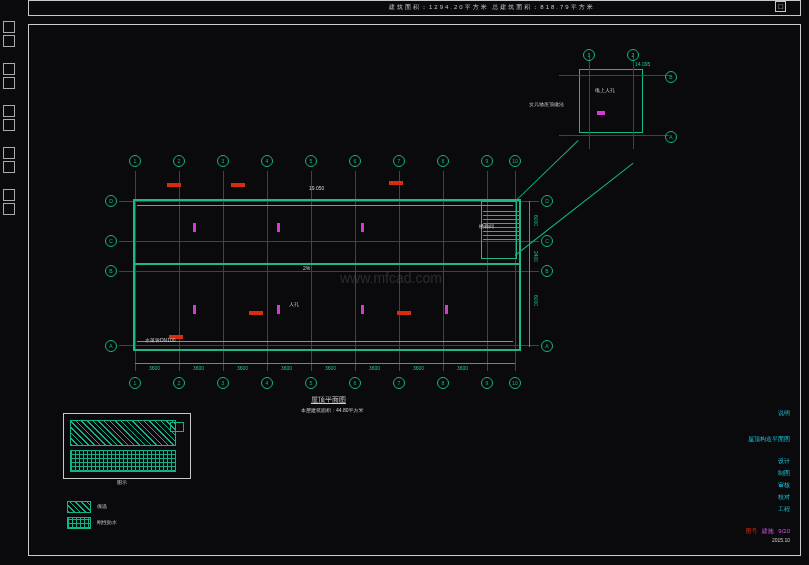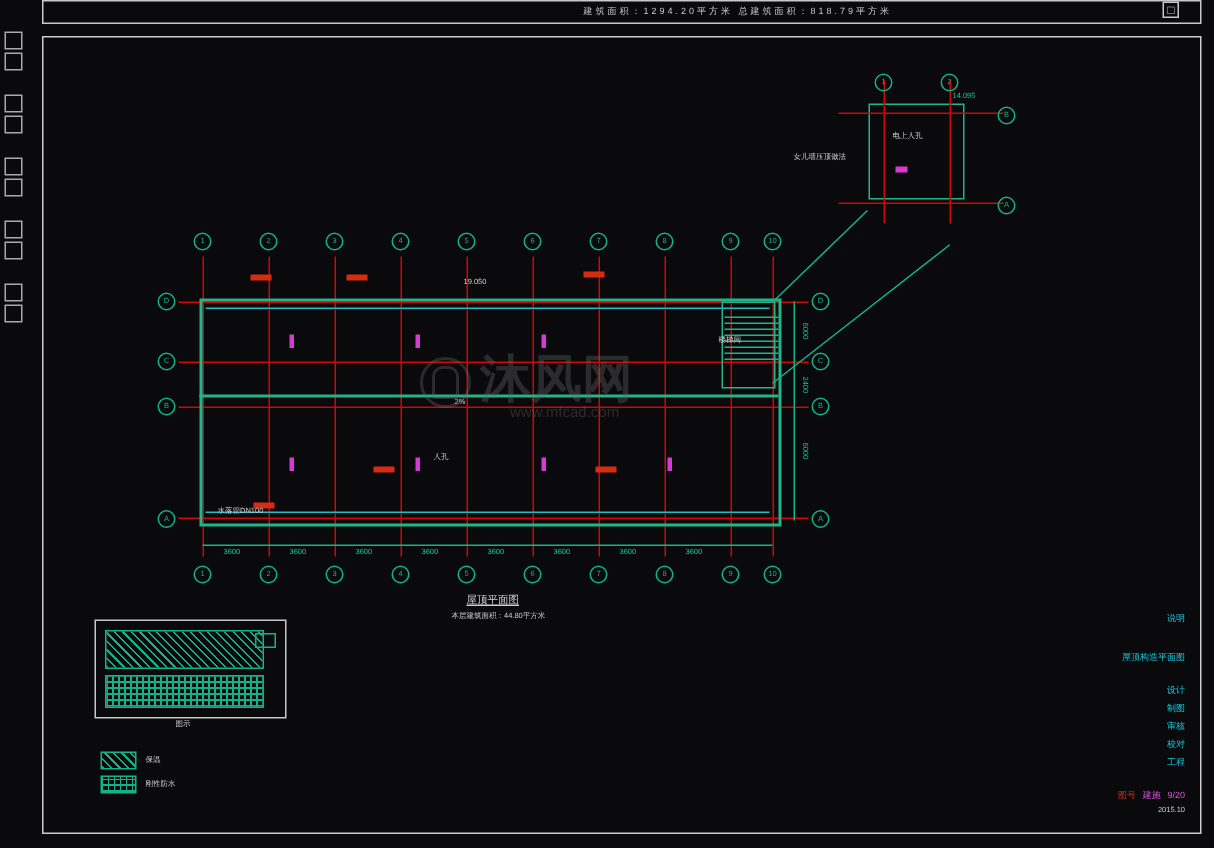--- a/index.html
+++ b/index.html
@@ -223,9 +223,6 @@
 
   </div>
 
-  <div class="watermark">
-    <span class="wm-icon"></span><span>沐风网</span>
-  </div>
   <div class="watermark-sub">www.mfcad.com</div>
 
 </div>

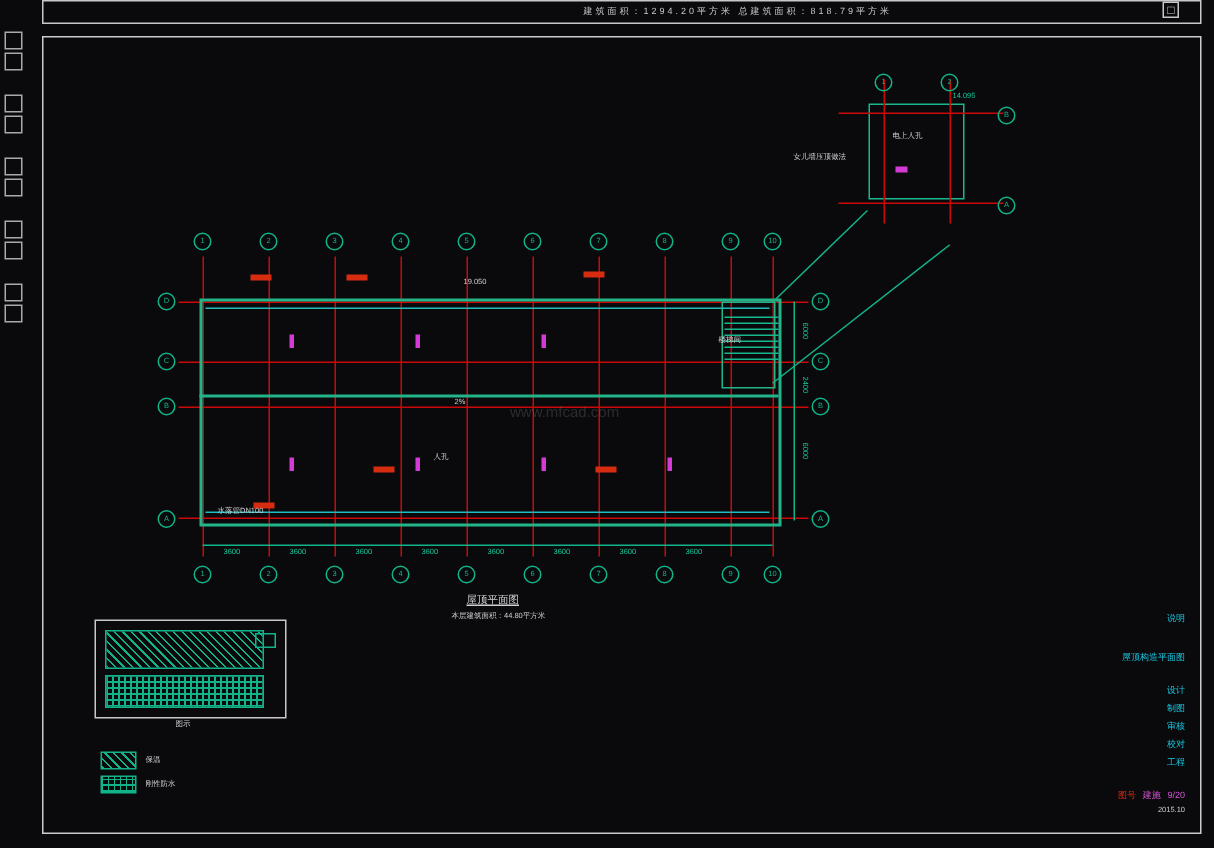--- a/index.html
+++ b/index.html
@@ -42,7 +42,7 @@
   .tb-w{color:#cfcfcf;font-size:5px}
   
   .watermark{position:absolute;left:280px;top:230px;color:#6a6a6a;font-size:34px;opacity:.35;font-weight:bold;pointer-events:none}
-  .watermark-sub{position:absolute;left:340px;top:270px;color:#6a6a6a;font-size:10px;opacity:.35;pointer-events:none}
+  .watermark-sub{position:absolute;left:340px;top:270px;color:#6a6a6a;font-size:14px;opacity:.35;pointer-events:none}
   .wm-icon{display:inline-block;width:30px;height:30px;border:2px solid #6a6a6a;border-radius:50%;vertical-align:middle;margin-right:6px;position:relative}
   .wm-icon::before{content:"";position:absolute;left:6px;top:4px;width:14px;height:18px;border:2px solid #6a6a6a;border-radius:7px 7px 2px 2px}
   .corner-mark{position:absolute;right:14px;top:0;color:#c8c8c8;font-size:8px;border:1px solid #c8c8c8;padding:0 2px}

